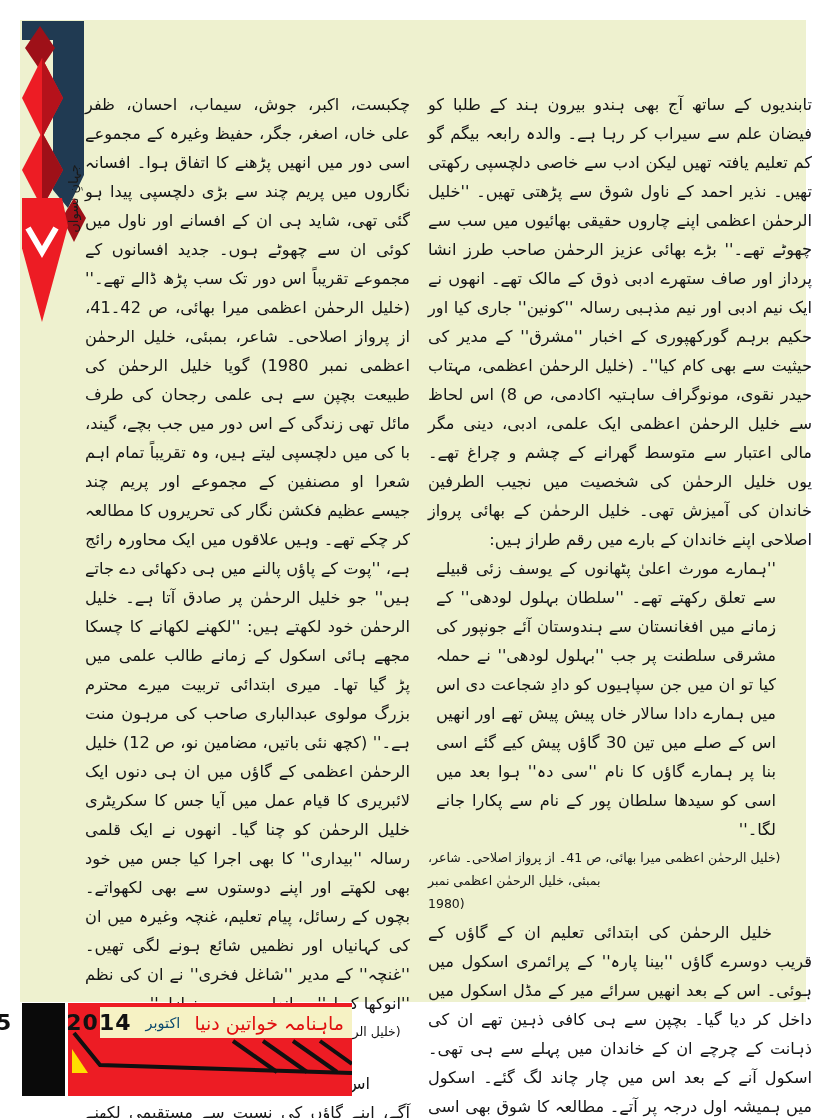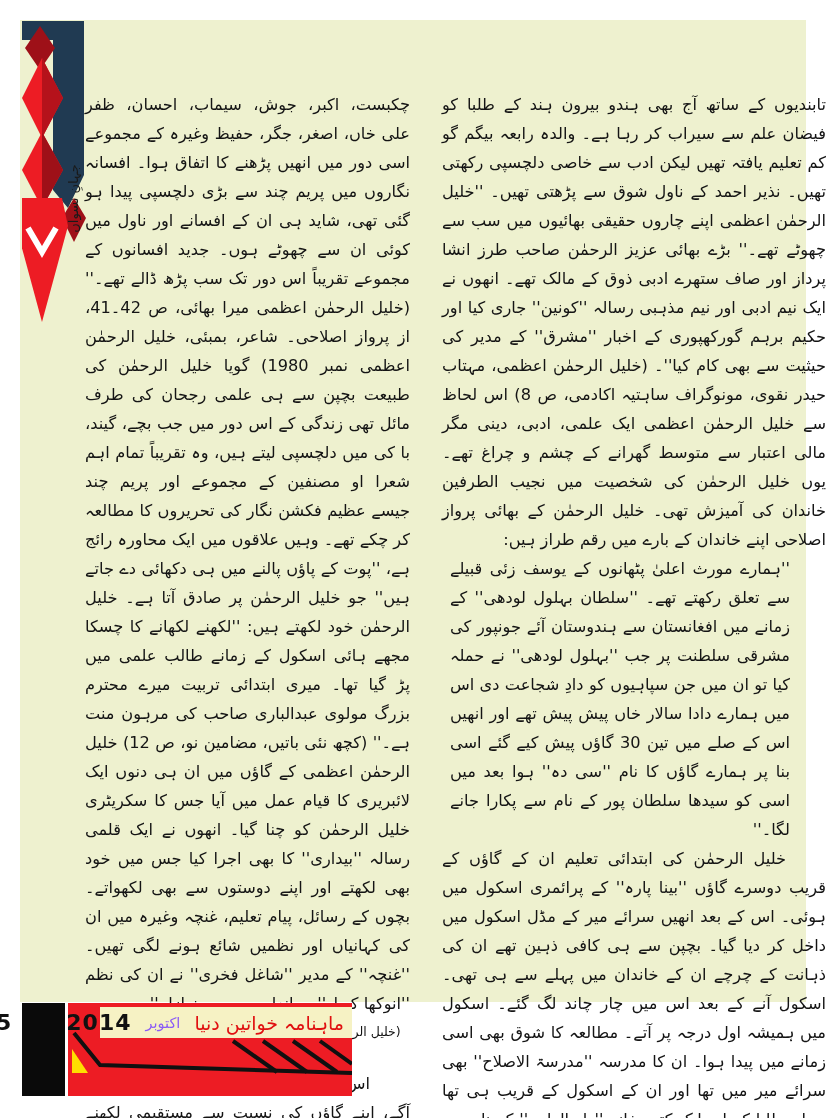--- a/index.html
+++ b/index.html
@@ -26,7 +26,7 @@
     position:absolute;top:90px;direction:rtl;color:#141414;
     font-size:16.2px;line-height:29px;text-align:justify;
   }
-  .col-right{left:442px;width:384px;height:915px;}
+  .col-right{left:428px;width:384px;height:915px;}
   .col-left{left:85px;width:325px;height:905px;}
   .para{margin:0;padding:0;}
   .para.body{text-align:justify;}

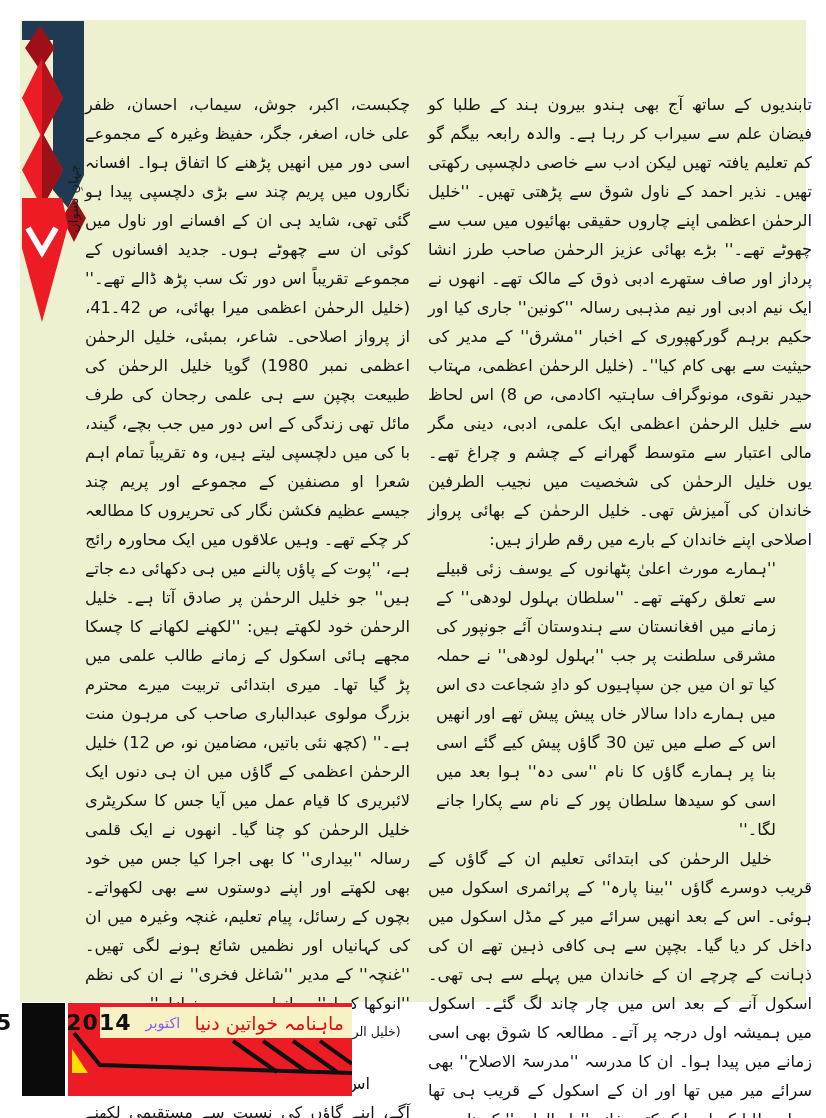--- a/index.html
+++ b/index.html
@@ -83,6 +83,8 @@
 <div class="col col-right">
     <p class="para body">تابندیوں کے ساتھ آج بھی ہندو بیرون ہند کے طلبا کو فیضان علم سے سیراب کر رہا ہے۔ والدہ رابعہ بیگم گو کم تعلیم یافتہ تھیں لیکن ادب سے خاصی دلچسپی رکھتی تھیں۔ نذیر احمد کے ناول شوق سے پڑھتی تھیں۔ ''خلیل الرحمٰن اعظمی اپنے چاروں حقیقی بھائیوں میں سب سے چھوٹے تھے۔'' بڑے بھائی عزیز الرحمٰن صاحب طرز انشا پرداز اور صاف ستھرے ادبی ذوق کے مالک تھے۔ انھوں نے ایک نیم ادبی اور نیم مذہبی رسالہ ''کونین'' جاری کیا اور حکیم برہم گورکھپوری کے اخبار ''مشرق'' کے مدیر کی حیثیت سے بھی کام کیا''۔ (خلیل الرحمٰن اعظمی، مہتاب حیدر نقوی، مونوگراف ساہتیہ اکادمی، ص 8) اس لحاظ سے خلیل الرحمٰن اعظمی ایک علمی، ادبی، دینی مگر مالی اعتبار سے متوسط گھرانے کے چشم و چراغ تھے۔ یوں خلیل الرحمٰن کی شخصیت میں نجیب الطرفین خاندان کی آمیزش تھی۔ خلیل الرحمٰن کے بھائی پرواز اصلاحی اپنے خاندان کے بارے میں رقم طراز ہیں:</p>
     <p class="para quote">''ہمارے مورث اعلیٰ پٹھانوں کے یوسف زئی قبیلے سے تعلق رکھتے تھے۔ ''سلطان بہلول لودھی'' کے زمانے میں افغانستان سے ہندوستان آئے جونپور کی مشرقی سلطنت پر جب ''بہلول لودھی'' نے حملہ کیا تو ان میں جن سپاہیوں کو دادِ شجاعت دی اس میں ہمارے دادا سالار خاں پیش پیش تھے اور انھیں اس کے صلے میں تین 30 گاؤں پیش کیے گئے اسی بنا پر ہمارے گاؤں کا نام ''سی دہ'' ہوا بعد میں اسی کو سیدھا سلطان پور کے نام سے پکارا جانے لگا۔''</p>
+    <p class="para cite">(خلیل الرحمٰن اعظمی میرا بھائی، ص 41۔ از پرواز اصلاحی۔ شاعر، بمبئی، خلیل الرحمٰن اعظمی نمبر
+(1980</p>
     <p class="para body-indent">خلیل الرحمٰن کی ابتدائی تعلیم ان کے گاؤں کے قریب دوسرے گاؤں ''بینا پارہ'' کے پرائمری اسکول میں ہوئی۔ اس کے بعد انھیں سرائے میر کے مڈل اسکول میں داخل کر دیا گیا۔ بچپن سے ہی کافی ذہین تھے ان کی ذہانت کے چرچے ان کے خاندان میں پہلے سے ہی تھی۔ اسکول آنے کے بعد اس میں چار چاند لگ گئے۔ اسکول میں ہمیشہ اول درجہ پر آتے۔ مطالعہ کا شوق بھی اسی زمانے میں پیدا ہوا۔ ان کا مدرسہ ''مدرسۃ الاصلاح'' بھی سرائے میر میں تھا اور ان کے اسکول کے قریب ہی تھا جہاں طلبا کے لیے ایک کتب خانہ ''دار العلوم'' کے نام سے تھا۔'' (مہتاب حیدر نقوی نے اس کتب خانے کا نام ''دارالمطالعہ'' لکھا ہے جب کہ خلیل الرحمٰن کے بھائی نے اپنے مضمون میں ''دارالعلوم'' لکھا ہے۔) اس کتب خانے میں علمی و ادبی کتابوں کا قیمتی ذخیرہ موجود تھا۔ خلیل الرحمٰن نے وہاں کی تقریباً تمام کتابیں پڑھ ڈالیں۔ ''اقبال</p>
   </div>
 

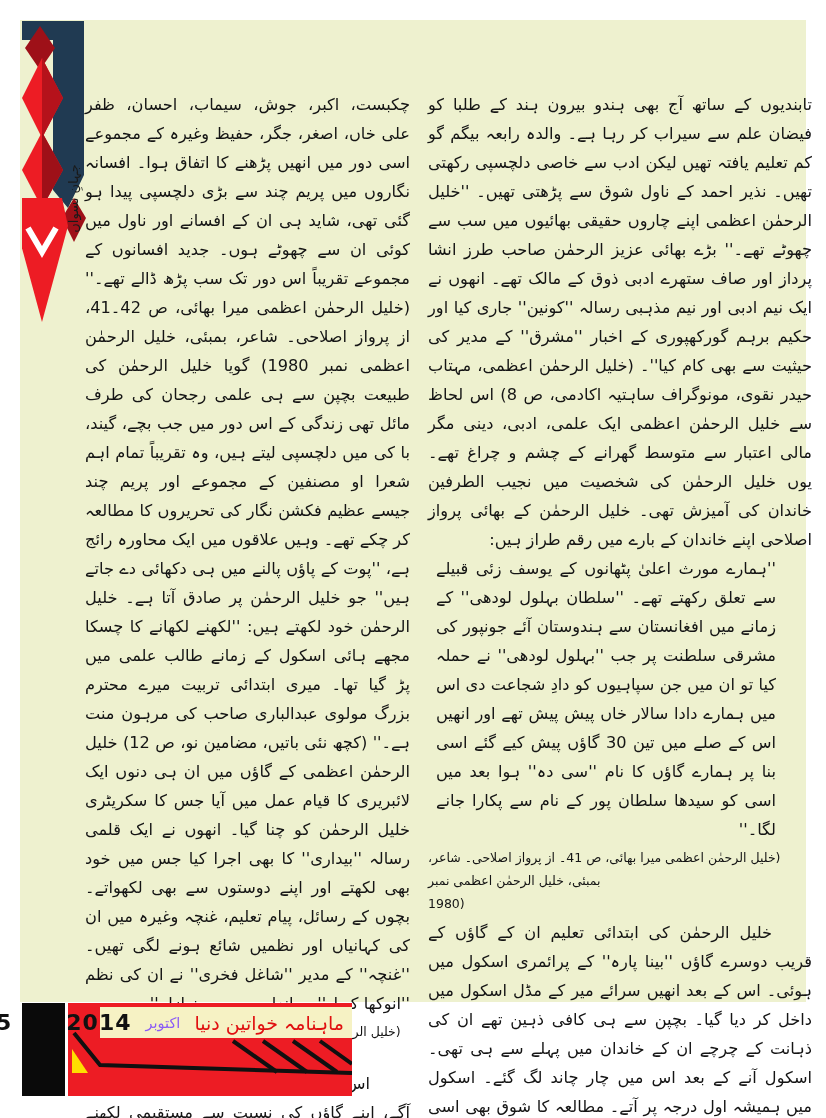--- a/index.html
+++ b/index.html
@@ -47,7 +47,7 @@
     padding-right:6px;box-sizing:border-box;
   }
   .footer-band .mag{color:#e01010;font-size:19px;white-space:nowrap;}
-  .footer-band .month{color:#8b5cf6;font-size:14.5px;white-space:nowrap;}
+  .footer-band .month{color:#0c4a6e;font-size:14.5px;white-space:nowrap;}
   .footer-band .num{color:#111;font-weight:bold;font-size:22px;letter-spacing:1px;margin-left:40px;}
 </style>
 </head>

